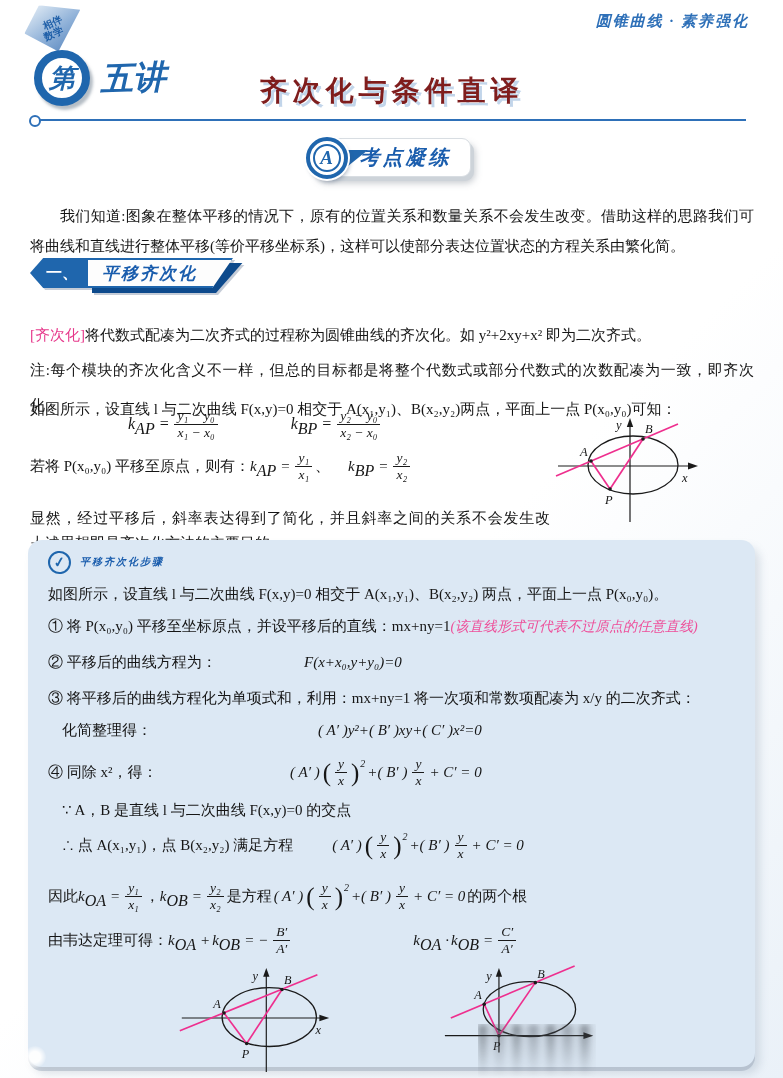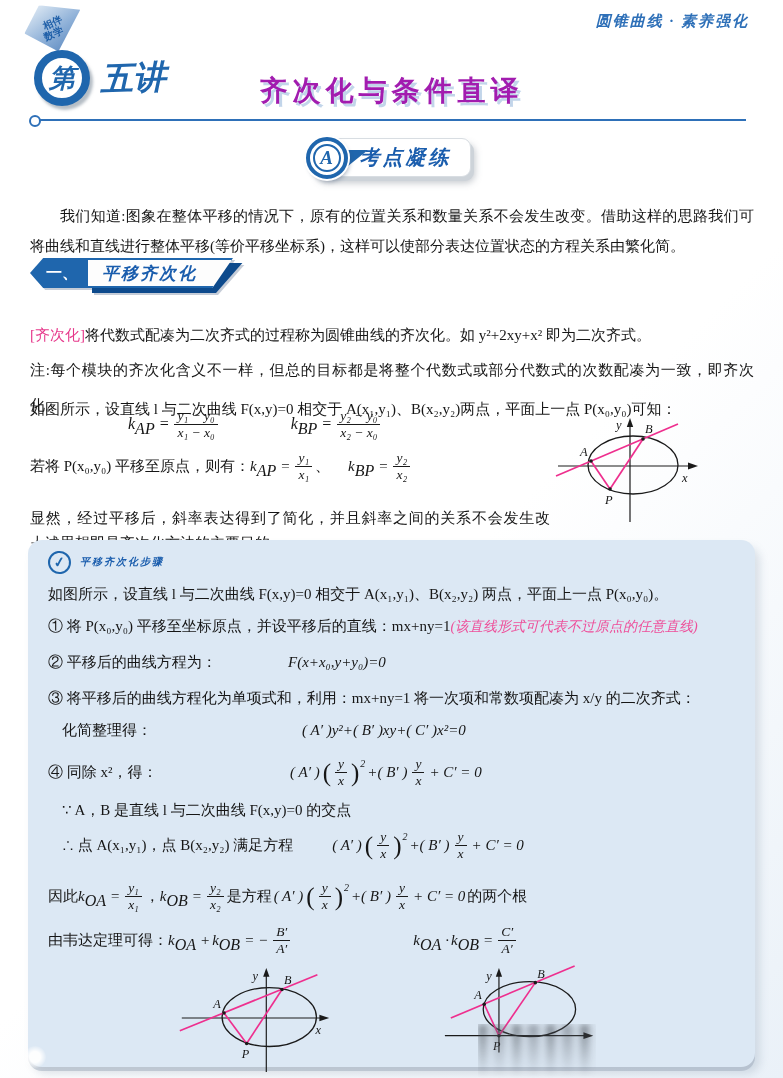--- a/index.html
+++ b/index.html
@@ -33,7 +33,7 @@
 
   .page-title{left:0;right:0;top:72px;text-align:center;
     font-family:"Liberation Sans","DejaVu Sans",sans-serif;
-    font-size:28px;font-weight:900;color:#a21caf;letter-spacing:5px;
+    font-size:28px;font-weight:900;color:#7f1d1d;letter-spacing:5px;
     text-shadow:3px 3px 0 #c2d5ea;}
 
   .rule{left:38px;top:119px;width:708px;height:2px;background:#2e70b8;}

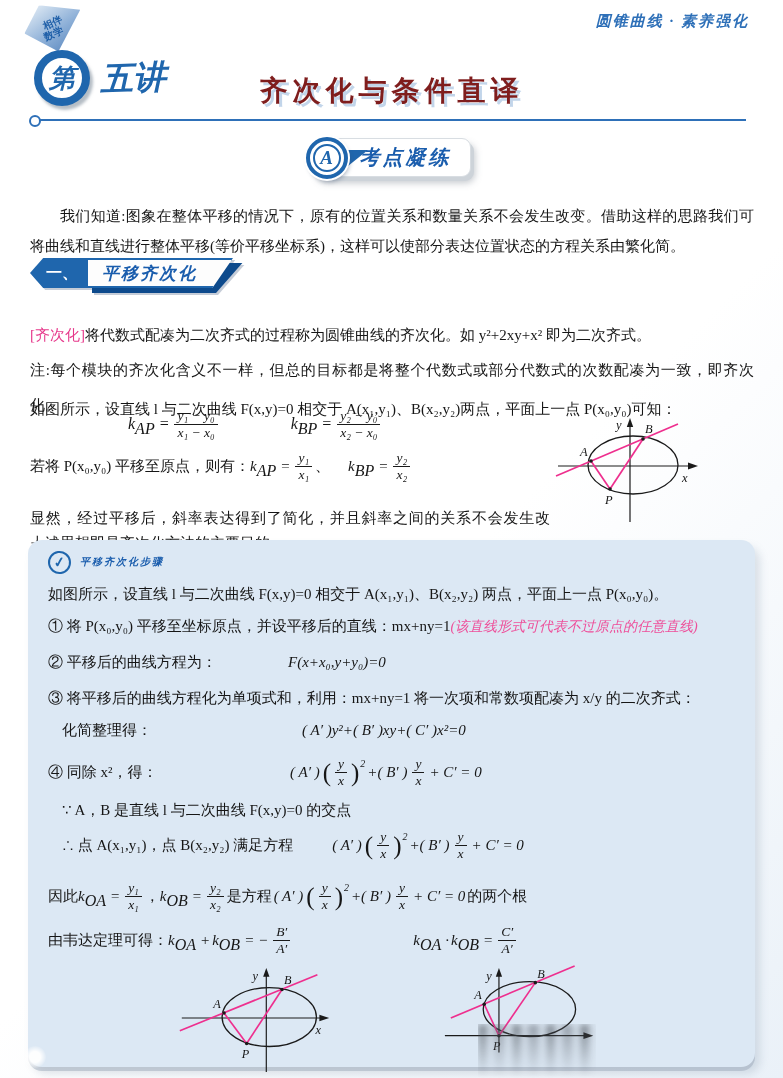--- a/index.html
+++ b/index.html
@@ -101,7 +101,7 @@
   .line{height:24px;line-height:24px;white-space:nowrap;}
   .srow{display:flex;align-items:center;white-space:nowrap;}
   .slabel{width:240px;flex:none;}
-  .h28{height:28px;} .h40{height:40px;} .h38{height:38px;gap:37px;}
+  .h28{height:28px;gap:16px;} .h40{height:40px;} .h38{height:38px;gap:37px;}
   .ind{margin-left:14px;}
 
   .figs-row{display:flex;margin-top:2px;padding-left:118px;gap:34px;height:115px;}

